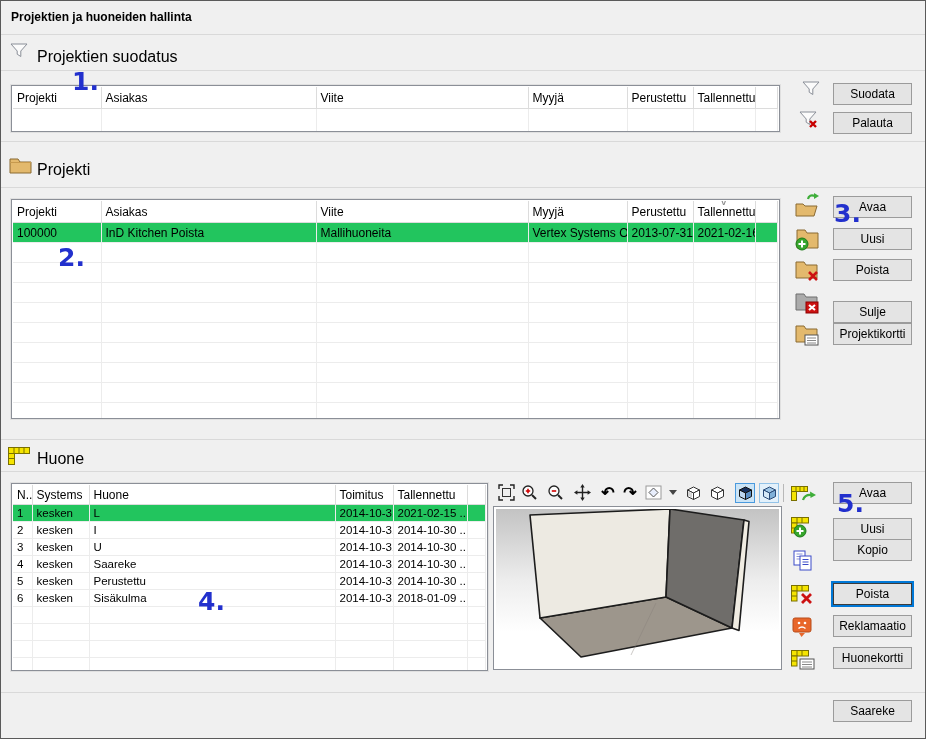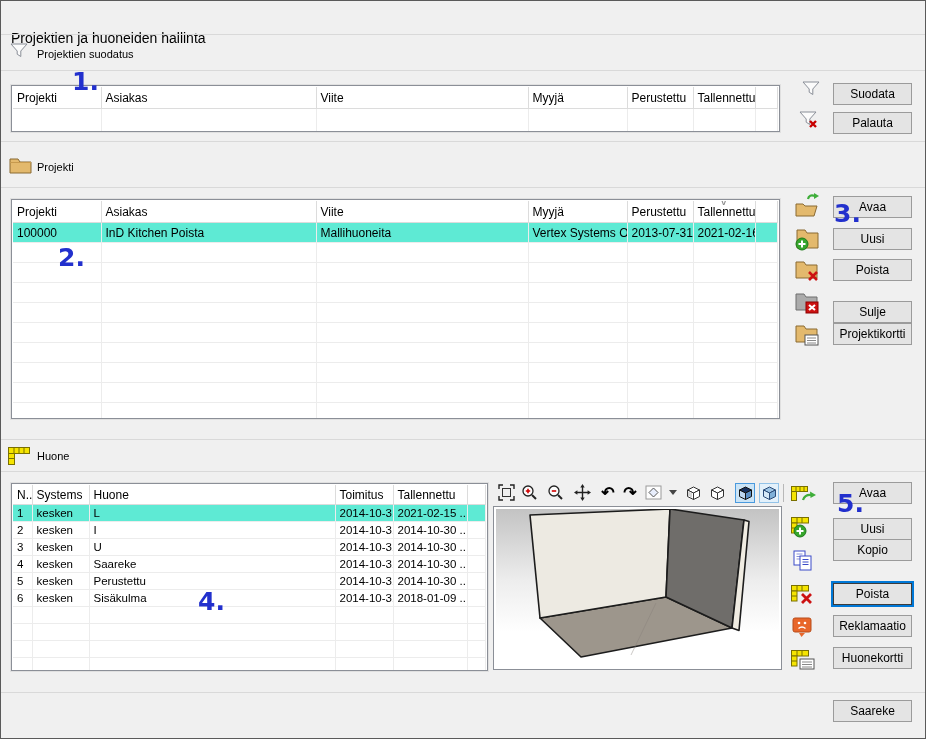--- a/index.html
+++ b/index.html
@@ -7,7 +7,7 @@
     border:1px solid #5a5a5a;box-sizing:border-box;overflow:hidden;
     font-family:"Liberation Sans",sans-serif;font-size:12px;color:#000;}
   .hline{position:absolute;left:0;width:926px;height:1px;background:#d9d9d9;}
-  .window-title{position:absolute;left:10px;top:9px;font-weight:normal;font-size:14px;margin-top:20px;}
+  .window-title{position:absolute;left:10px;top:9px;font-weight:bold;font-size:12px;}
   .section-label{position:absolute;font-size:11px;}
 
   

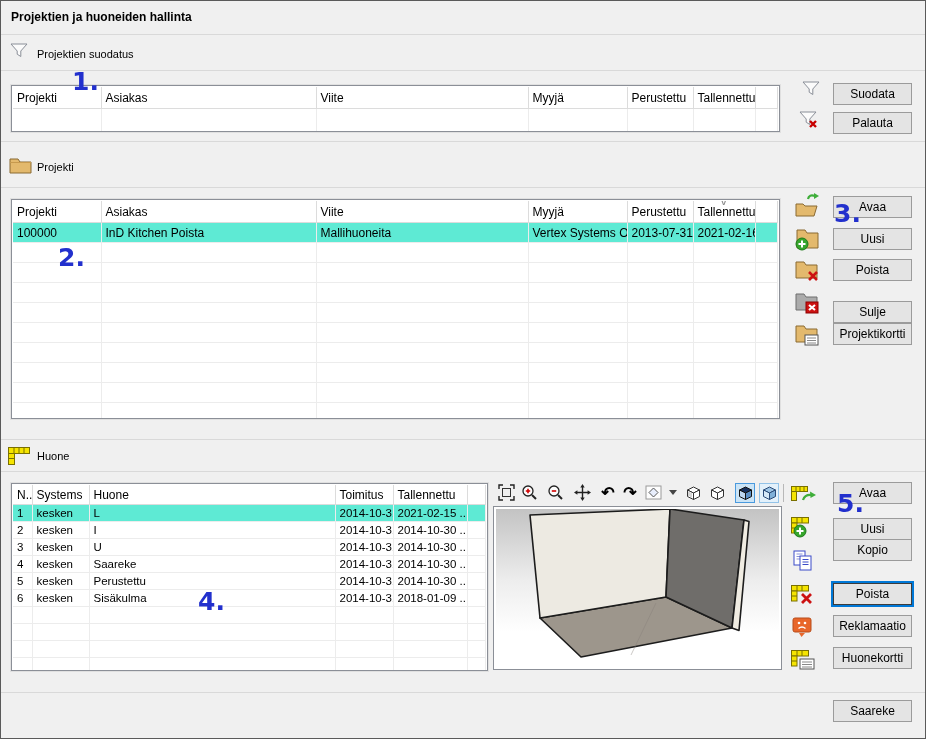--- a/index.html
+++ b/index.html
@@ -8,7 +8,7 @@
     font-family:"Liberation Sans",sans-serif;font-size:12px;color:#000;}
   .hline{position:absolute;left:0;width:926px;height:1px;background:#d9d9d9;}
   .window-title{position:absolute;left:10px;top:9px;font-weight:bold;font-size:12px;}
-  .section-label{position:absolute;font-size:11px;}
+  .section-label{position:absolute;font-size:16px;}
 
   
   .tablebox{position:absolute;background:#fff;border:1px solid #8b8f97;

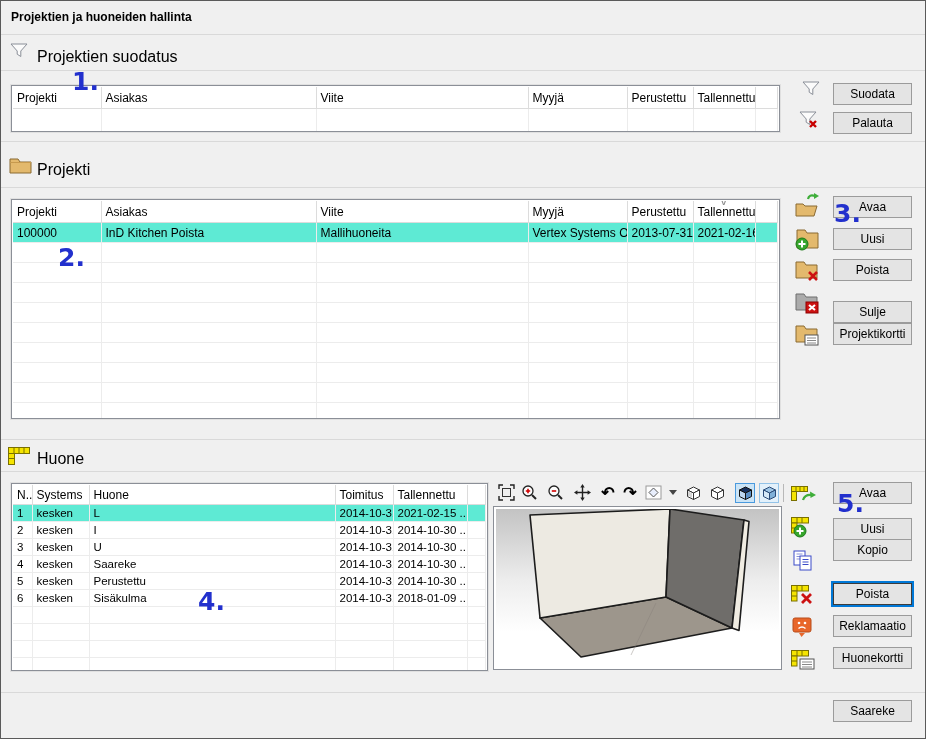--- a/index.html
+++ b/index.html
@@ -21,7 +21,7 @@
   .tbl-filter th{height:21px;} .tbl-filter td{height:22px;border-bottom:none;}
   .tbl-project th{height:21px;} .tbl-project td{height:19px;}
   .tbl-room th{height:19px;} .tbl-room td{height:16px;font-size:11.5px;}
-  tr.selected td{background:#5eead4;}
+  tr.selected td{background:#22c55e;}
   .sort-chevron{position:absolute;top:-3px;left:46%;font-size:8px;color:#8a8a8a;font-weight:bold;}
 
   

